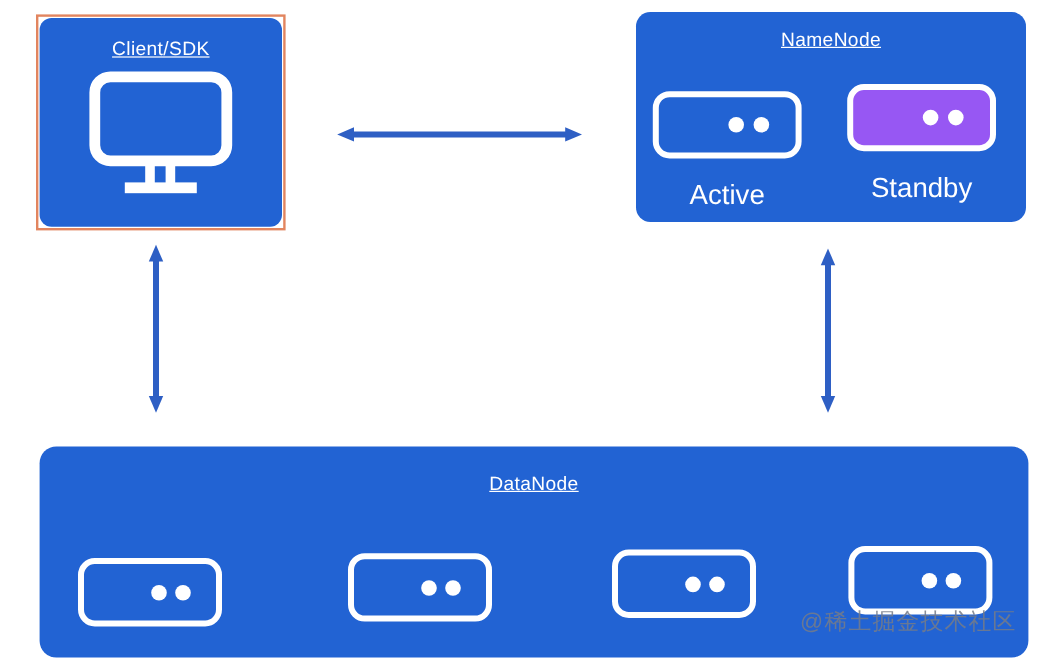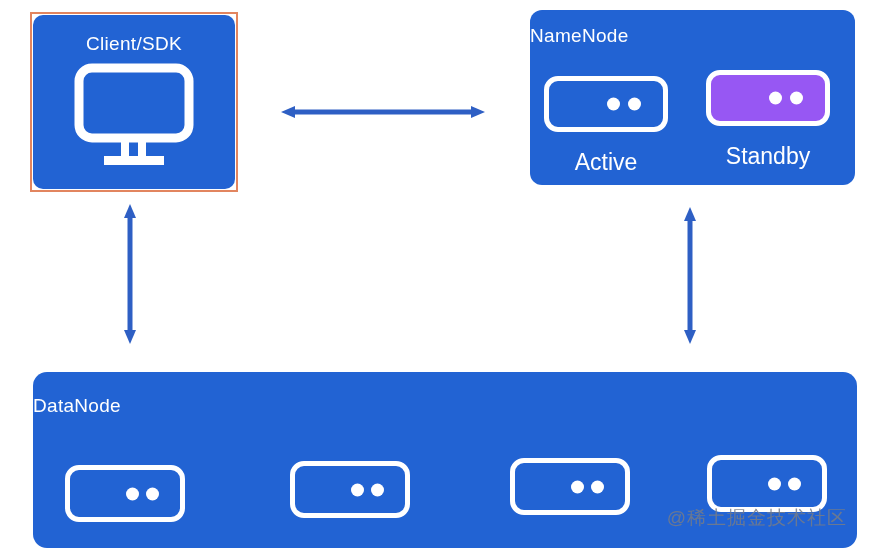--- a/index.html
+++ b/index.html
@@ -37,9 +37,11 @@
     color: var(--text-white, #ffffff);
   }
   .box-title {
-    font-size: 19px;
+    text-align: center;
+    font-size: 16px;
     letter-spacing: 0.3px;
     color: var(--text-white, #ffffff);
+    text-decoration: underline;
   }
   
   .client-sel {

